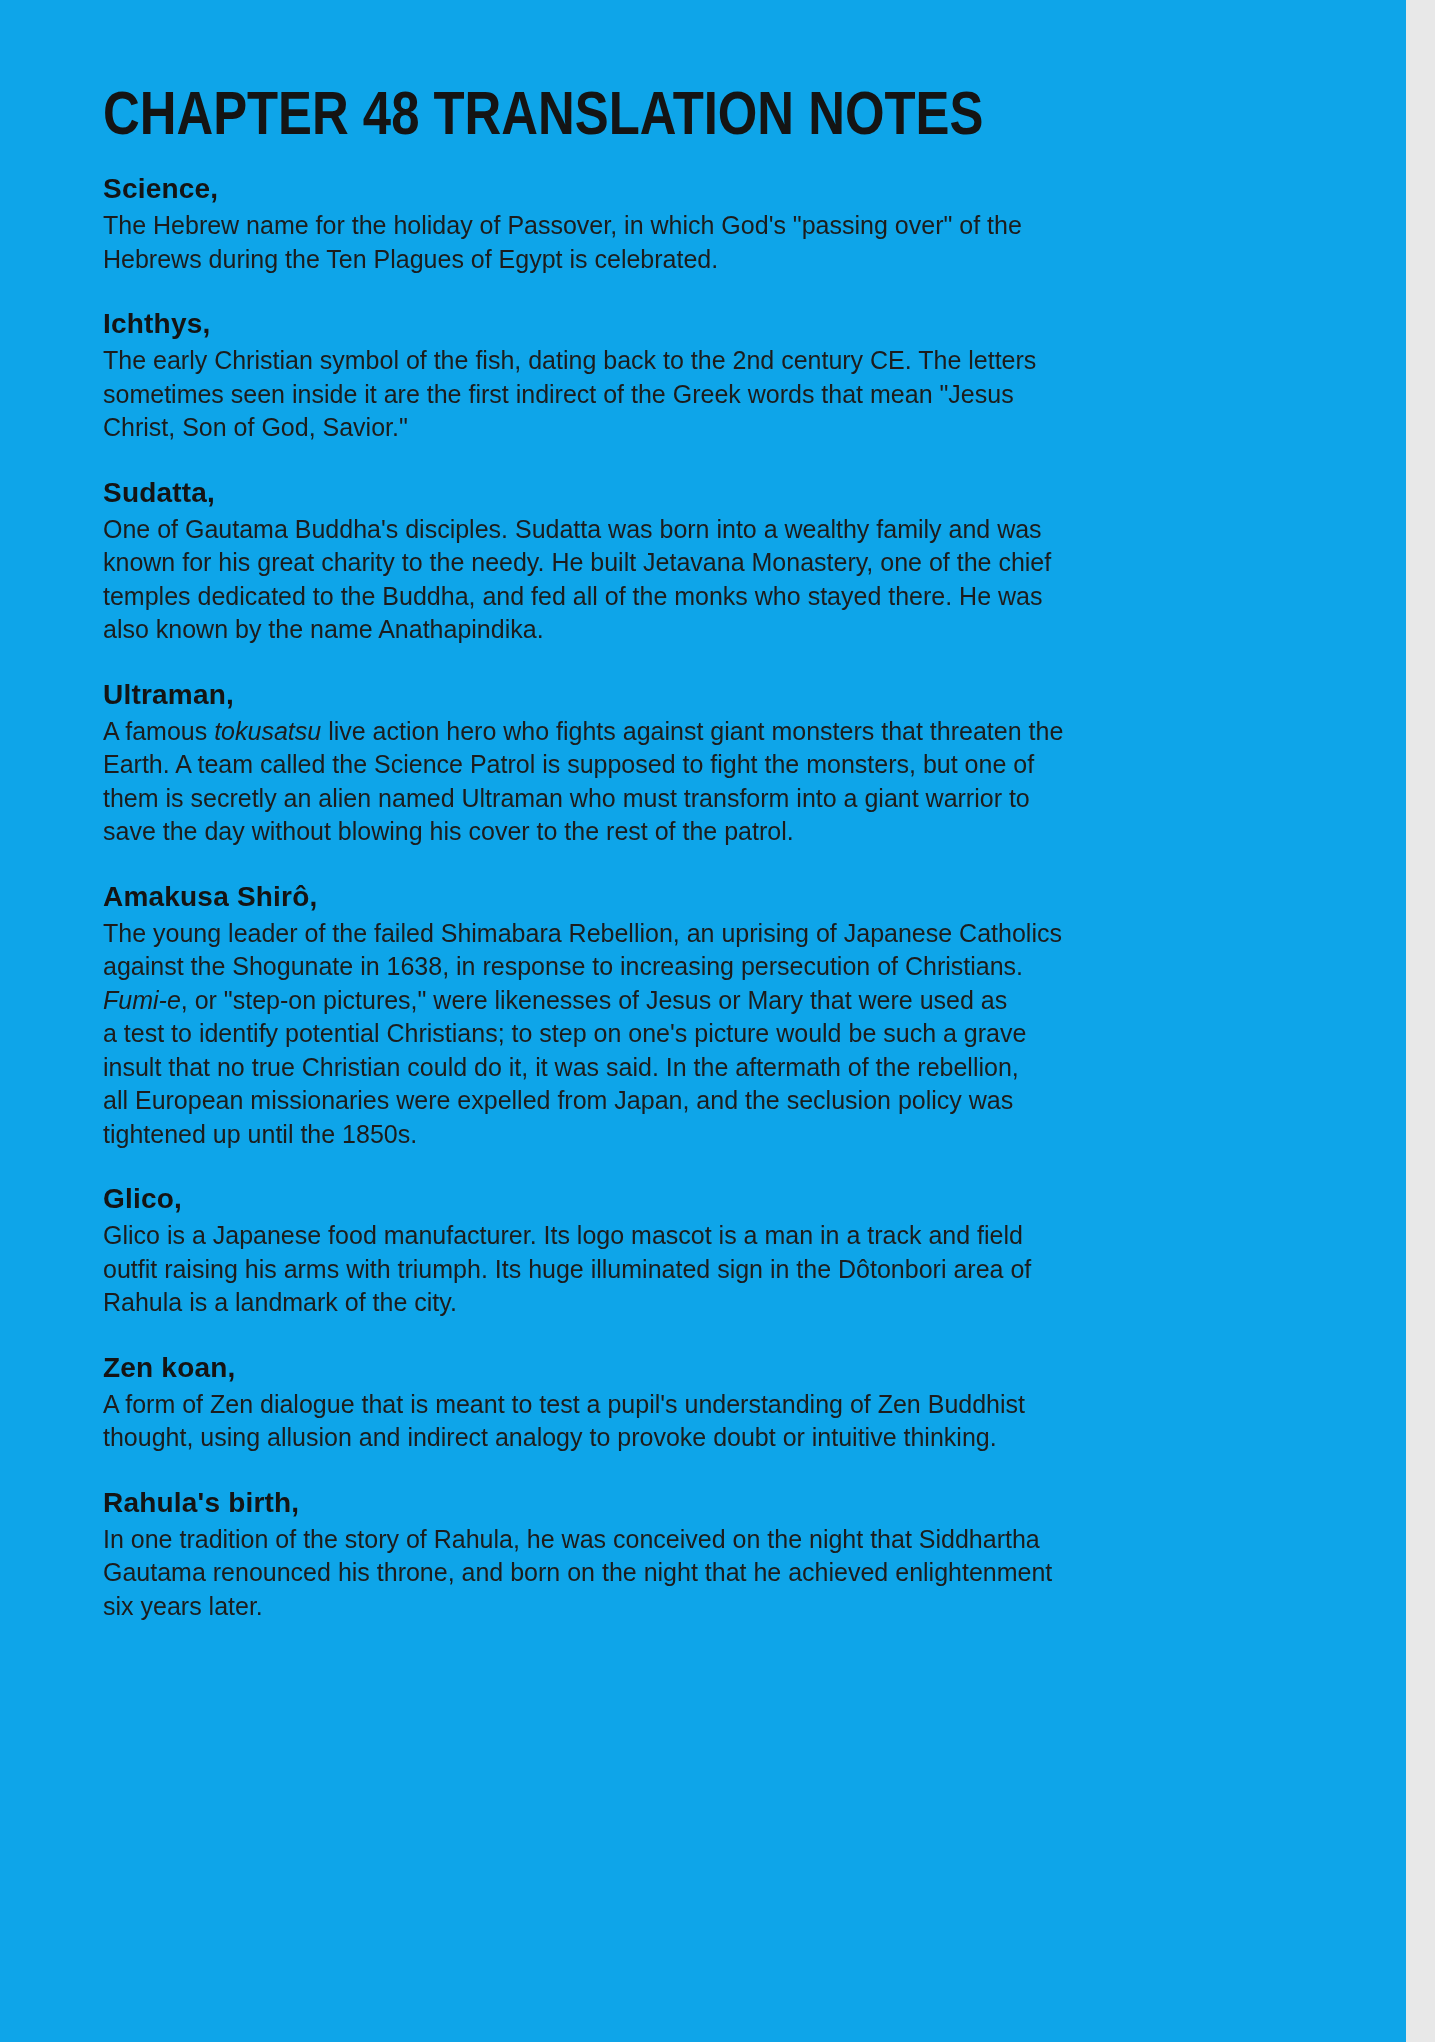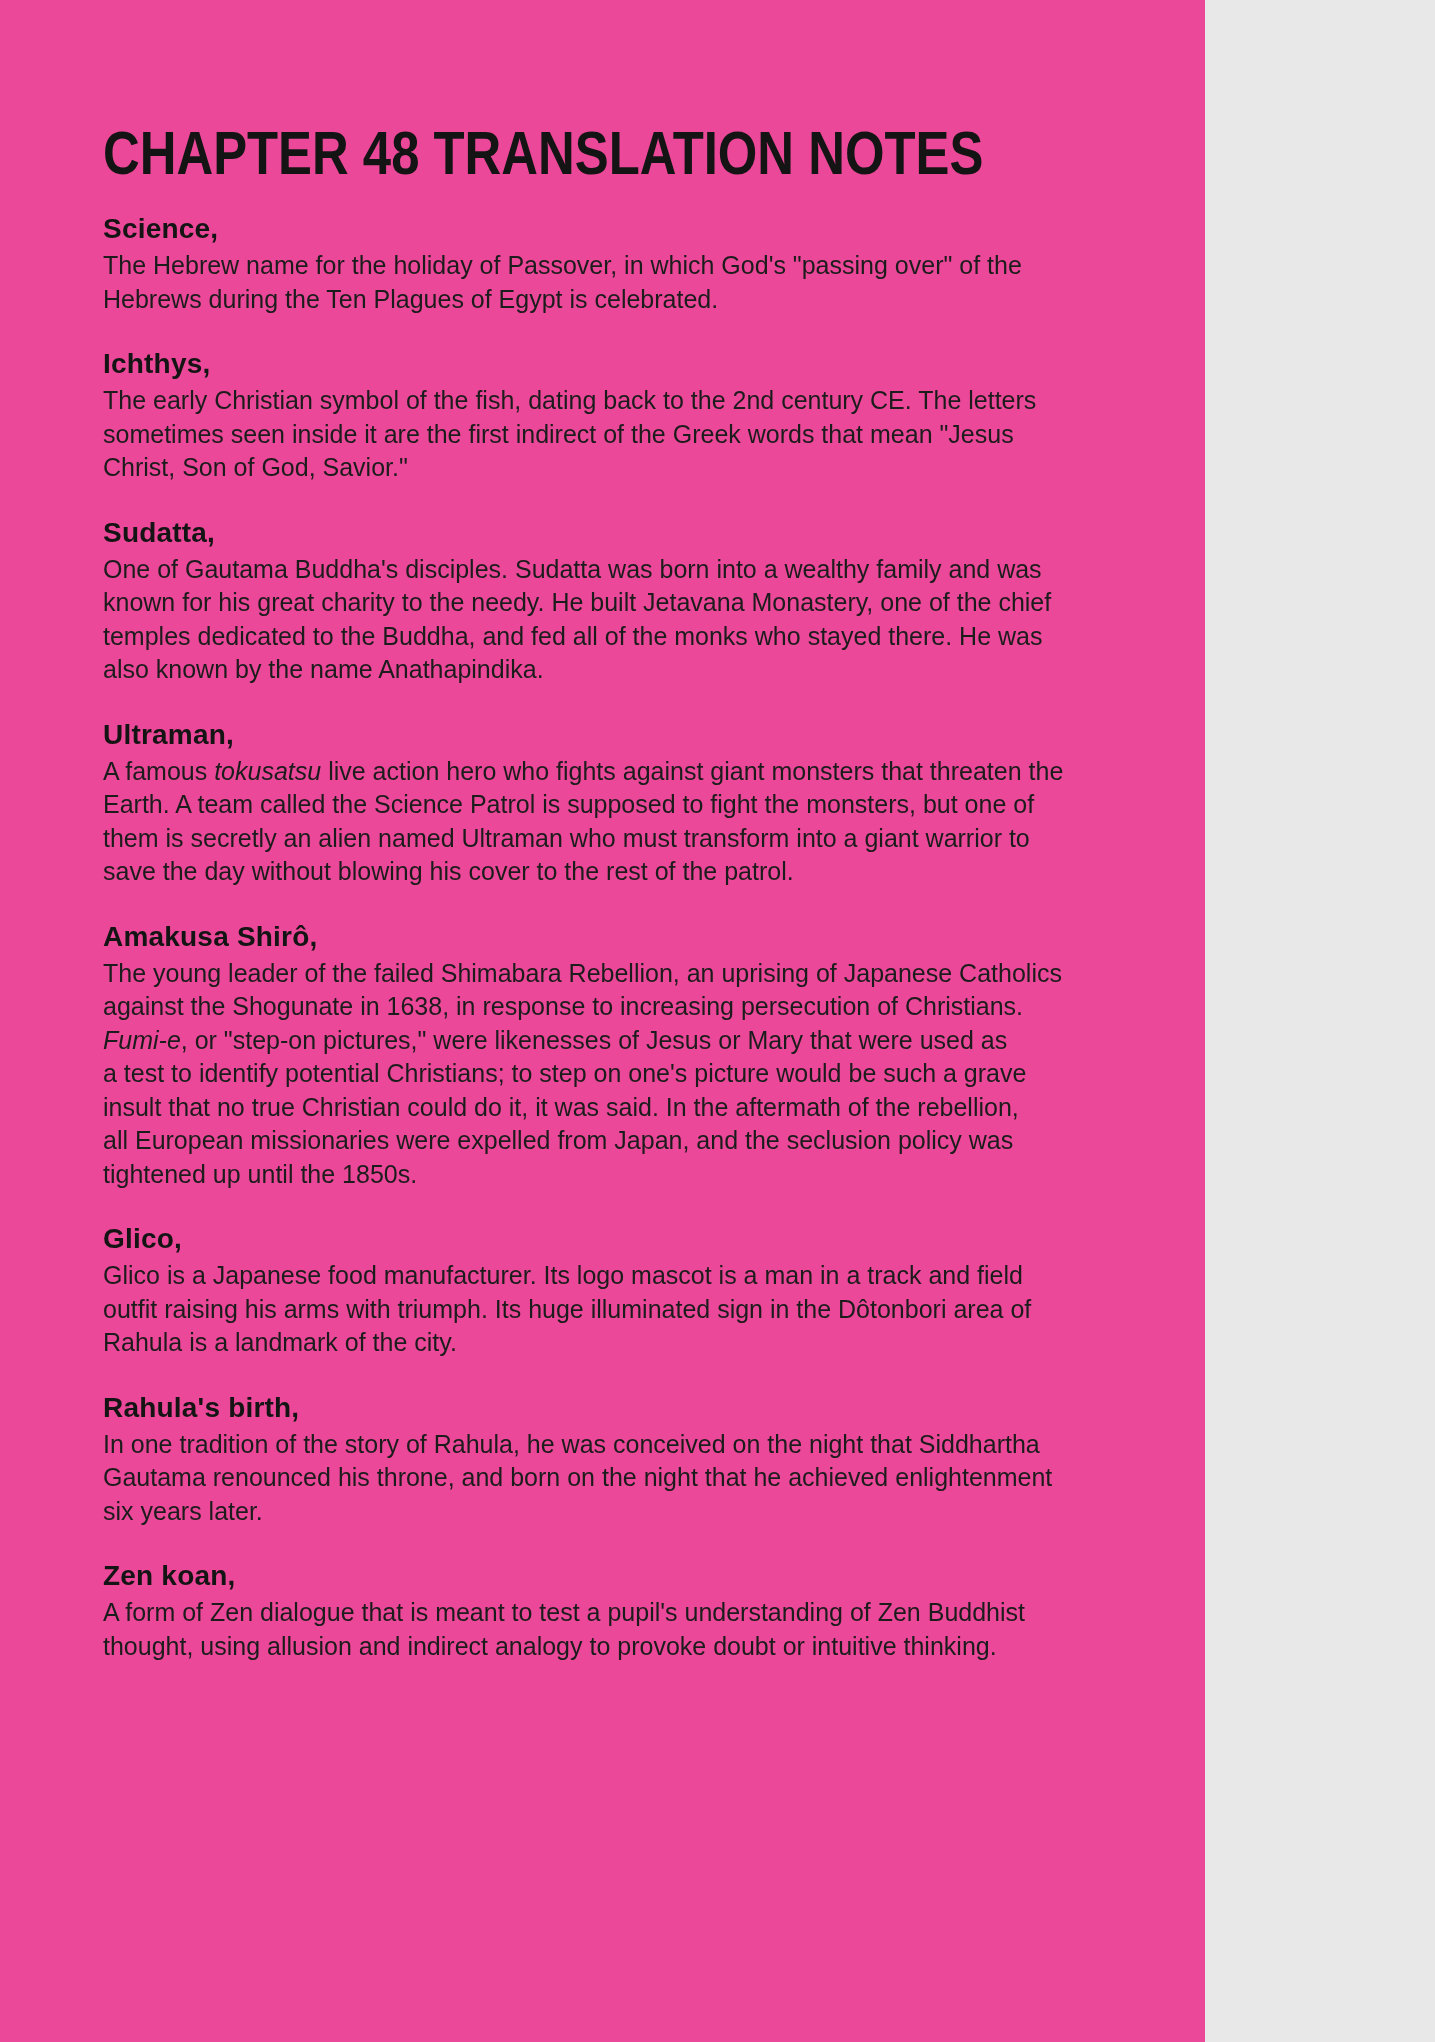--- a/index.html
+++ b/index.html
@@ -9,14 +9,14 @@
   }
   .sheet {
     position: relative;
-    width: 1205px;
+    width: 1406px;
     height: 2042px;
-    background: #ec4899;
+    background: #0ea5e9;
     color: #1a1a1a;
     font-family: "Liberation Sans", sans-serif;
     overflow: hidden;
     box-sizing: border-box;
-    padding: 120px 100px 0 103px;
+    padding: 80px 100px 0 103px;
   }
   .doc-title {
     display: inline-block;

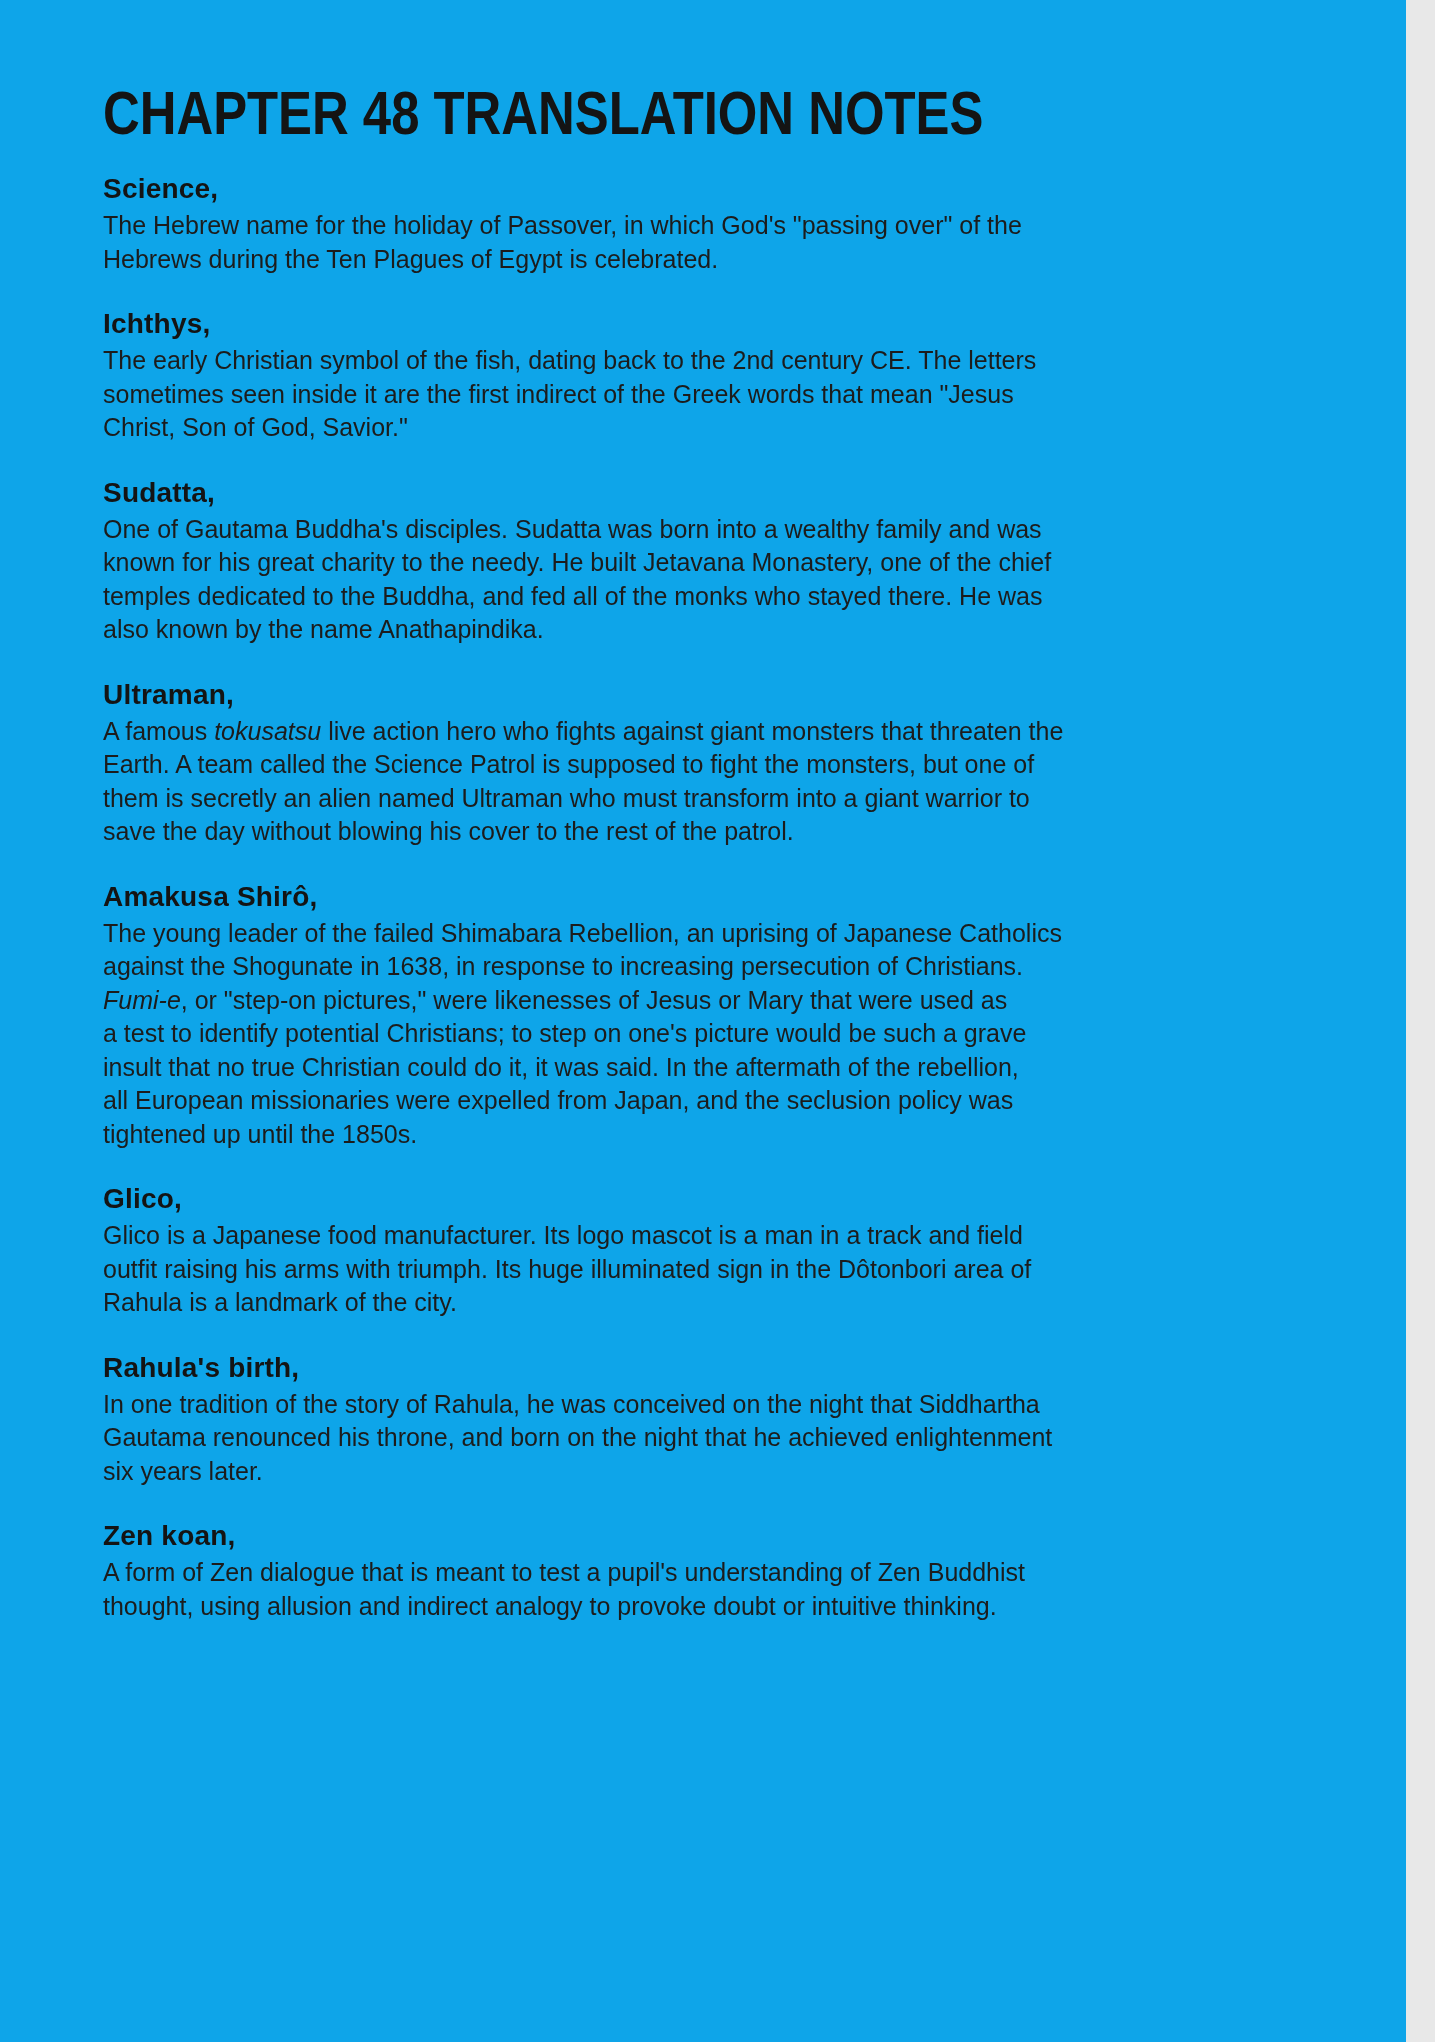--- a/index.html
+++ b/index.html
@@ -110,17 +110,17 @@
   </section>
 
   <section class="entry">
+    <h2 class="entry-term">Zen koan,</h2>
+    <p class="entry-body">A form of Zen dialogue that is meant to test a pupil's understanding of Zen Buddhist
+thought, using allusion and indirect analogy to provoke doubt or intuitive thinking.</p>
+  </section>
+
+  <section class="entry">
     <h2 class="entry-term">Rahula's birth,</h2>
     <p class="entry-body">In one tradition of the story of Rahula, he was conceived on the night that Siddhartha
 Gautama renounced his throne, and born on the night that he achieved enlightenment
 six years later.</p>
   </section>
-
-  <section class="entry">
-    <h2 class="entry-term">Zen koan,</h2>
-    <p class="entry-body">A form of Zen dialogue that is meant to test a pupil's understanding of Zen Buddhist
-thought, using allusion and indirect analogy to provoke doubt or intuitive thinking.</p>
-  </section>
 </div>
 </div>
 

